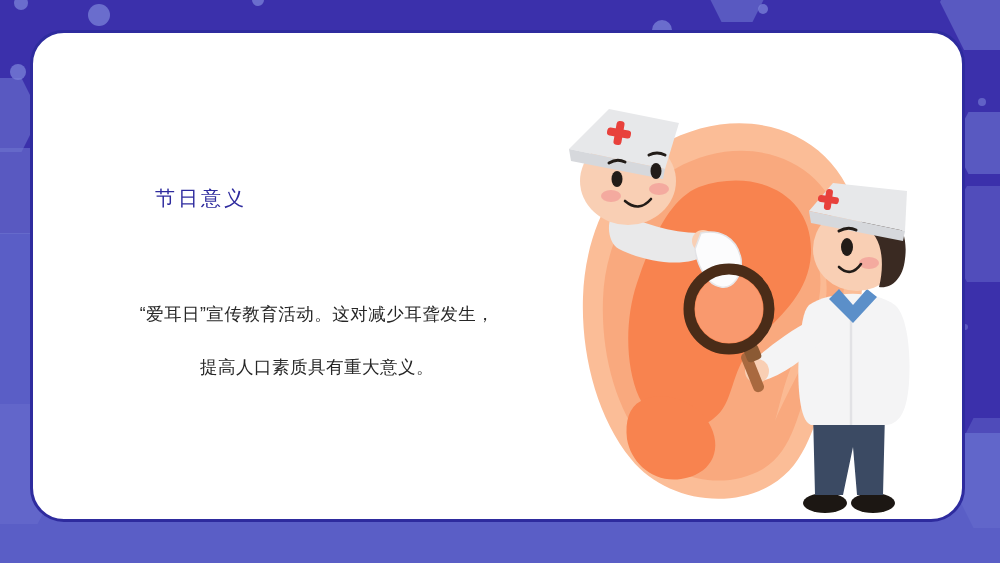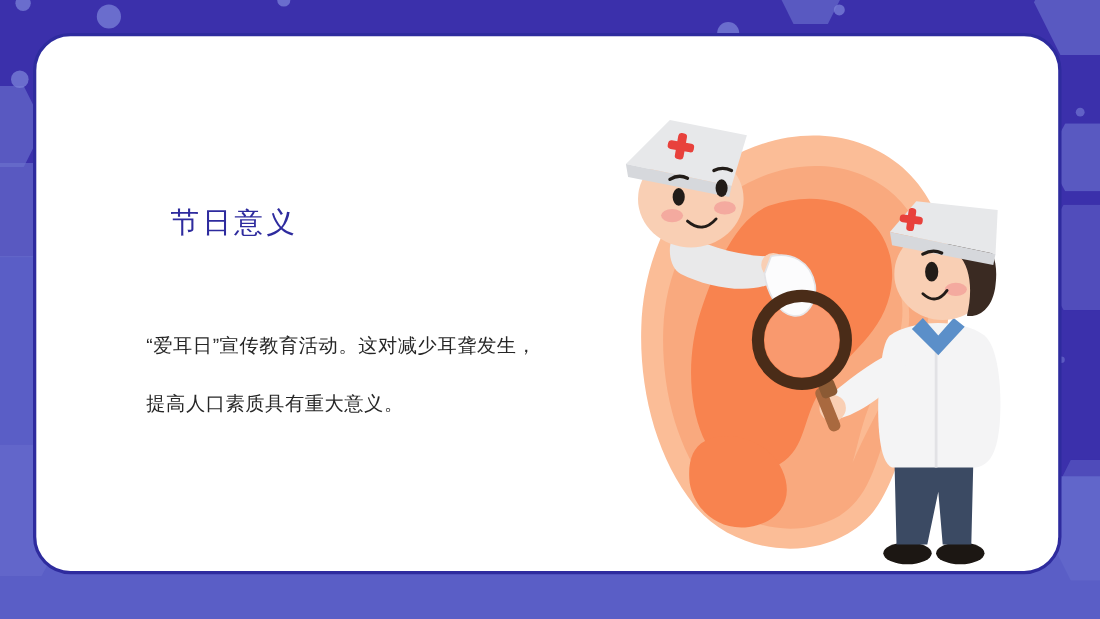--- a/index.html
+++ b/index.html
@@ -42,7 +42,7 @@
   
   .title{
     position:absolute; left:122px; top:152px;
-    font-size:26px; letter-spacing:3px; color:#2e2b9e;
+    font-size:20px; letter-spacing:3px; color:#2e2b9e;
     white-space:nowrap;
   }
   .body-text{

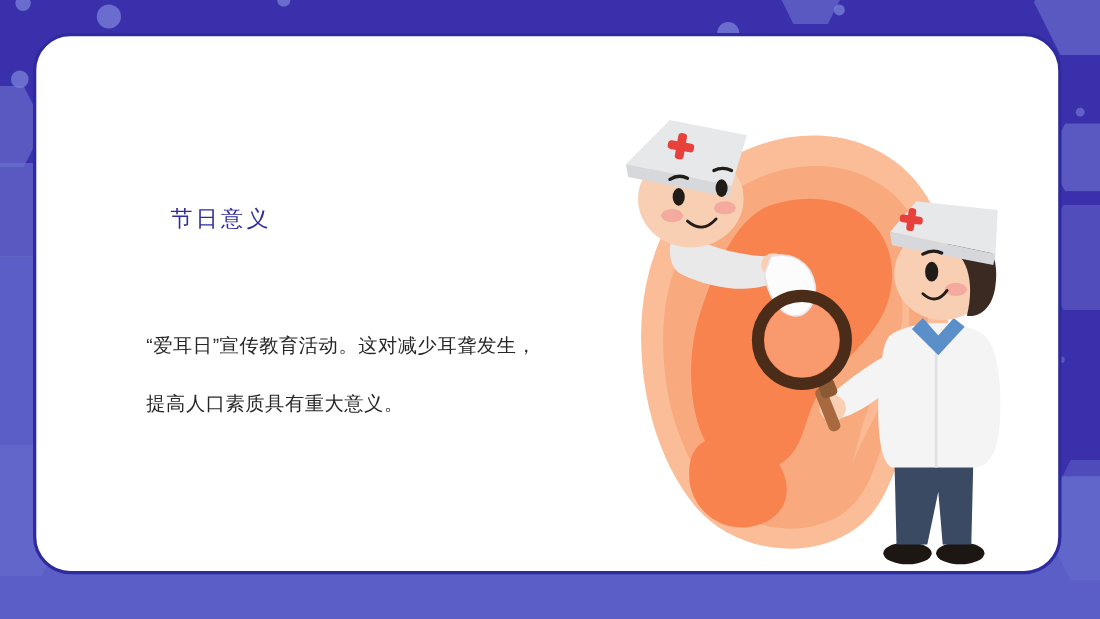--- a/index.html
+++ b/index.html
@@ -48,7 +48,7 @@
   .body-text{
     position:absolute; left:100px; top:255px; width:368px;
     font-size:17.5px; line-height:53px; color:#262626;
-    letter-spacing:.5px;
+    text-align:center; letter-spacing:.5px;
   }
   
   #art{

